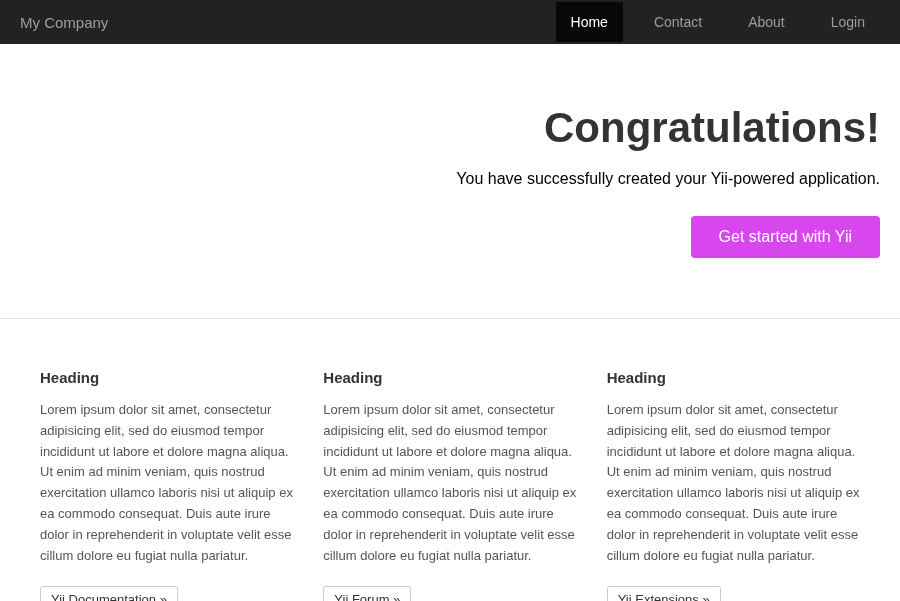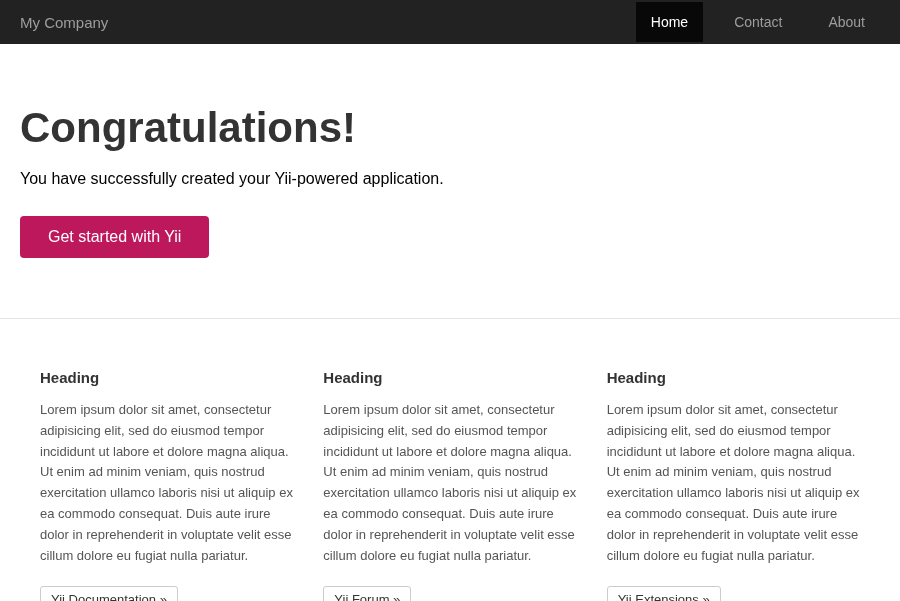--- a/index.html
+++ b/index.html
@@ -139,6 +139,7 @@
     <a class="nav-link active">Home</a>
     <a class="nav-link">Contact</a>
     <a class="nav-link">About</a>
+    <a class="nav-link">Login</a>
   </div>
 </nav>
 

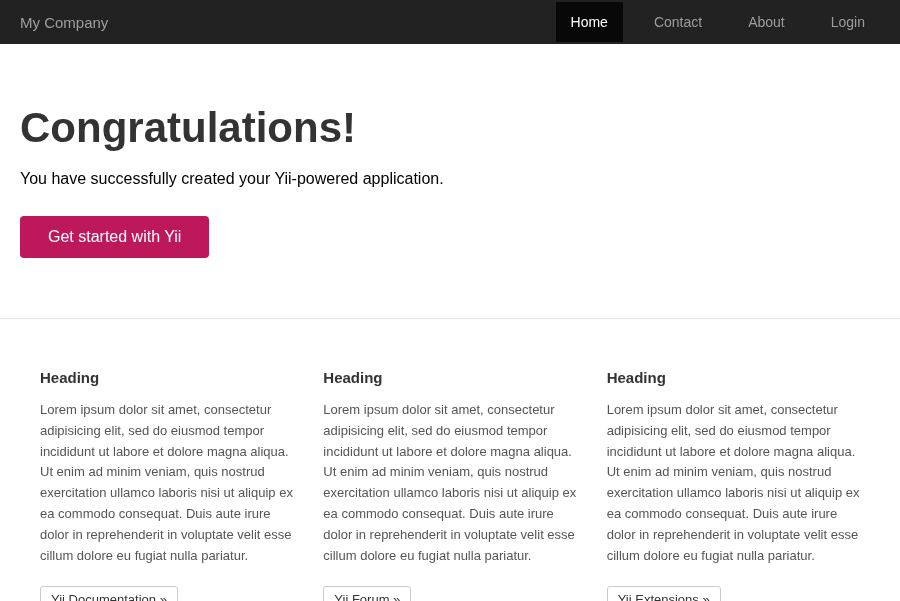--- a/index.html
+++ b/index.html
@@ -53,7 +53,7 @@
 
     
     .hero {
-      text-align: left;
+      text-align: right;
       padding: 60px 20px 50px;
       background: #fff;
     }

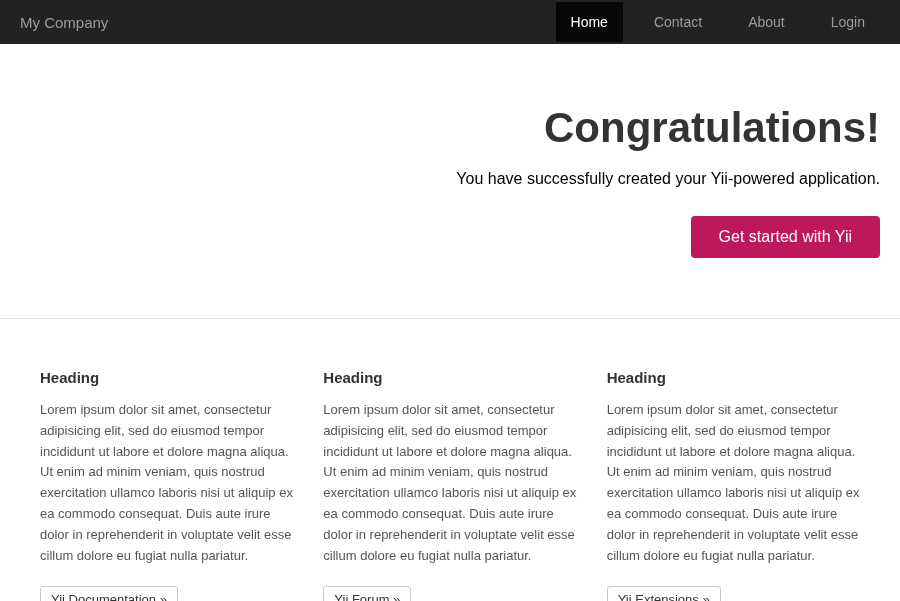--- a/index.html
+++ b/index.html
@@ -72,7 +72,7 @@
     }
 
     .btn-get-started {
-      background-color: #be185d;
+      background-color: #d946ef;
       color: #fff;
       border: none;
       padding: 12px 28px;

